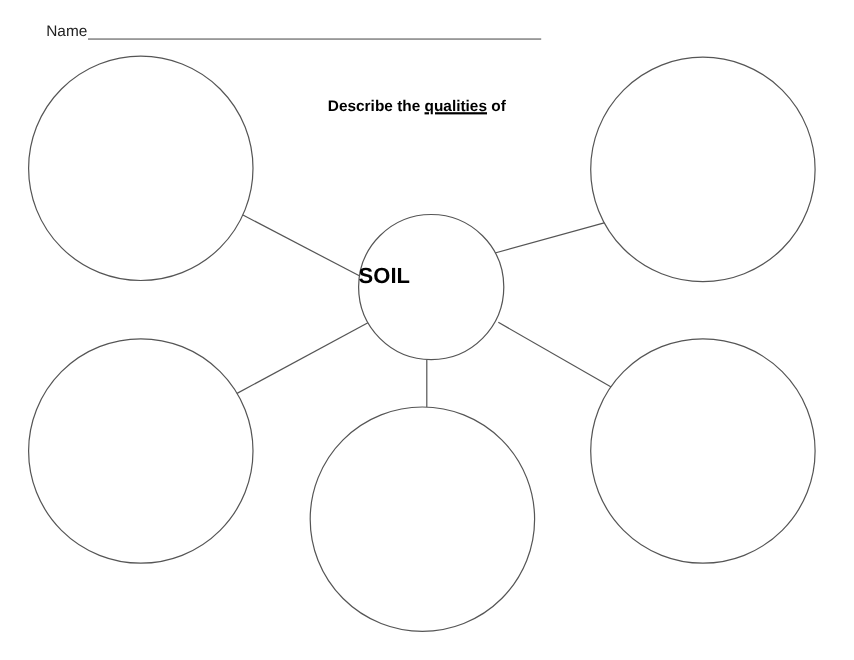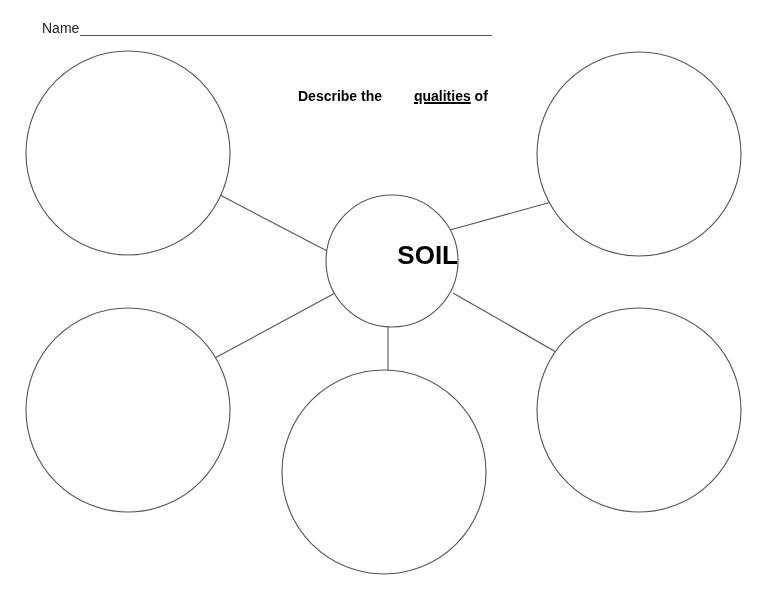--- a/index.html
+++ b/index.html
@@ -47,7 +47,6 @@
     .prompt u {
       text-decoration: underline;
       text-decoration-thickness: 1.5px;
-      margin-left: 28px;
     }
     .center-label {
       position: absolute;

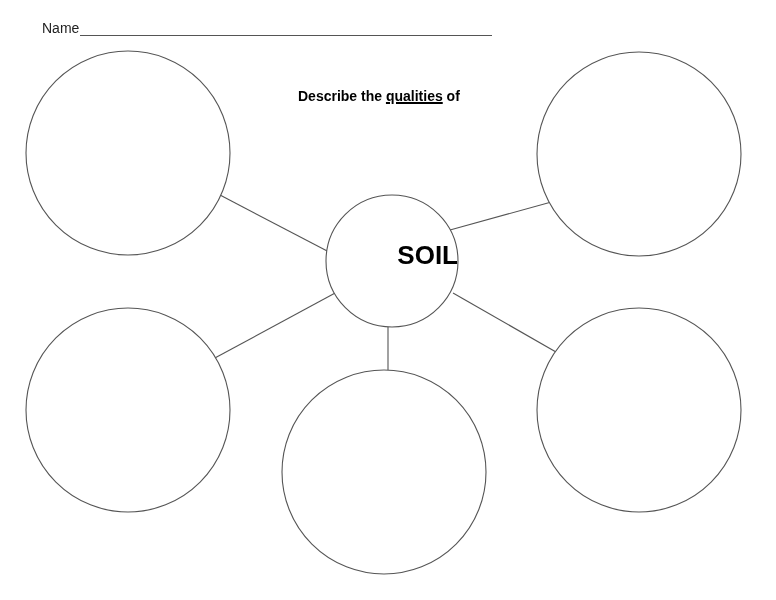--- a/index.html
+++ b/index.html
@@ -53,8 +53,8 @@
       left: 326px;
       top: 240px;
       width: 132px;
-      text-align: right;
-      font-size: 26px;
+      text-align: left;
+      font-size: 20px;
       font-weight: bold;
       color: #000;
     }

